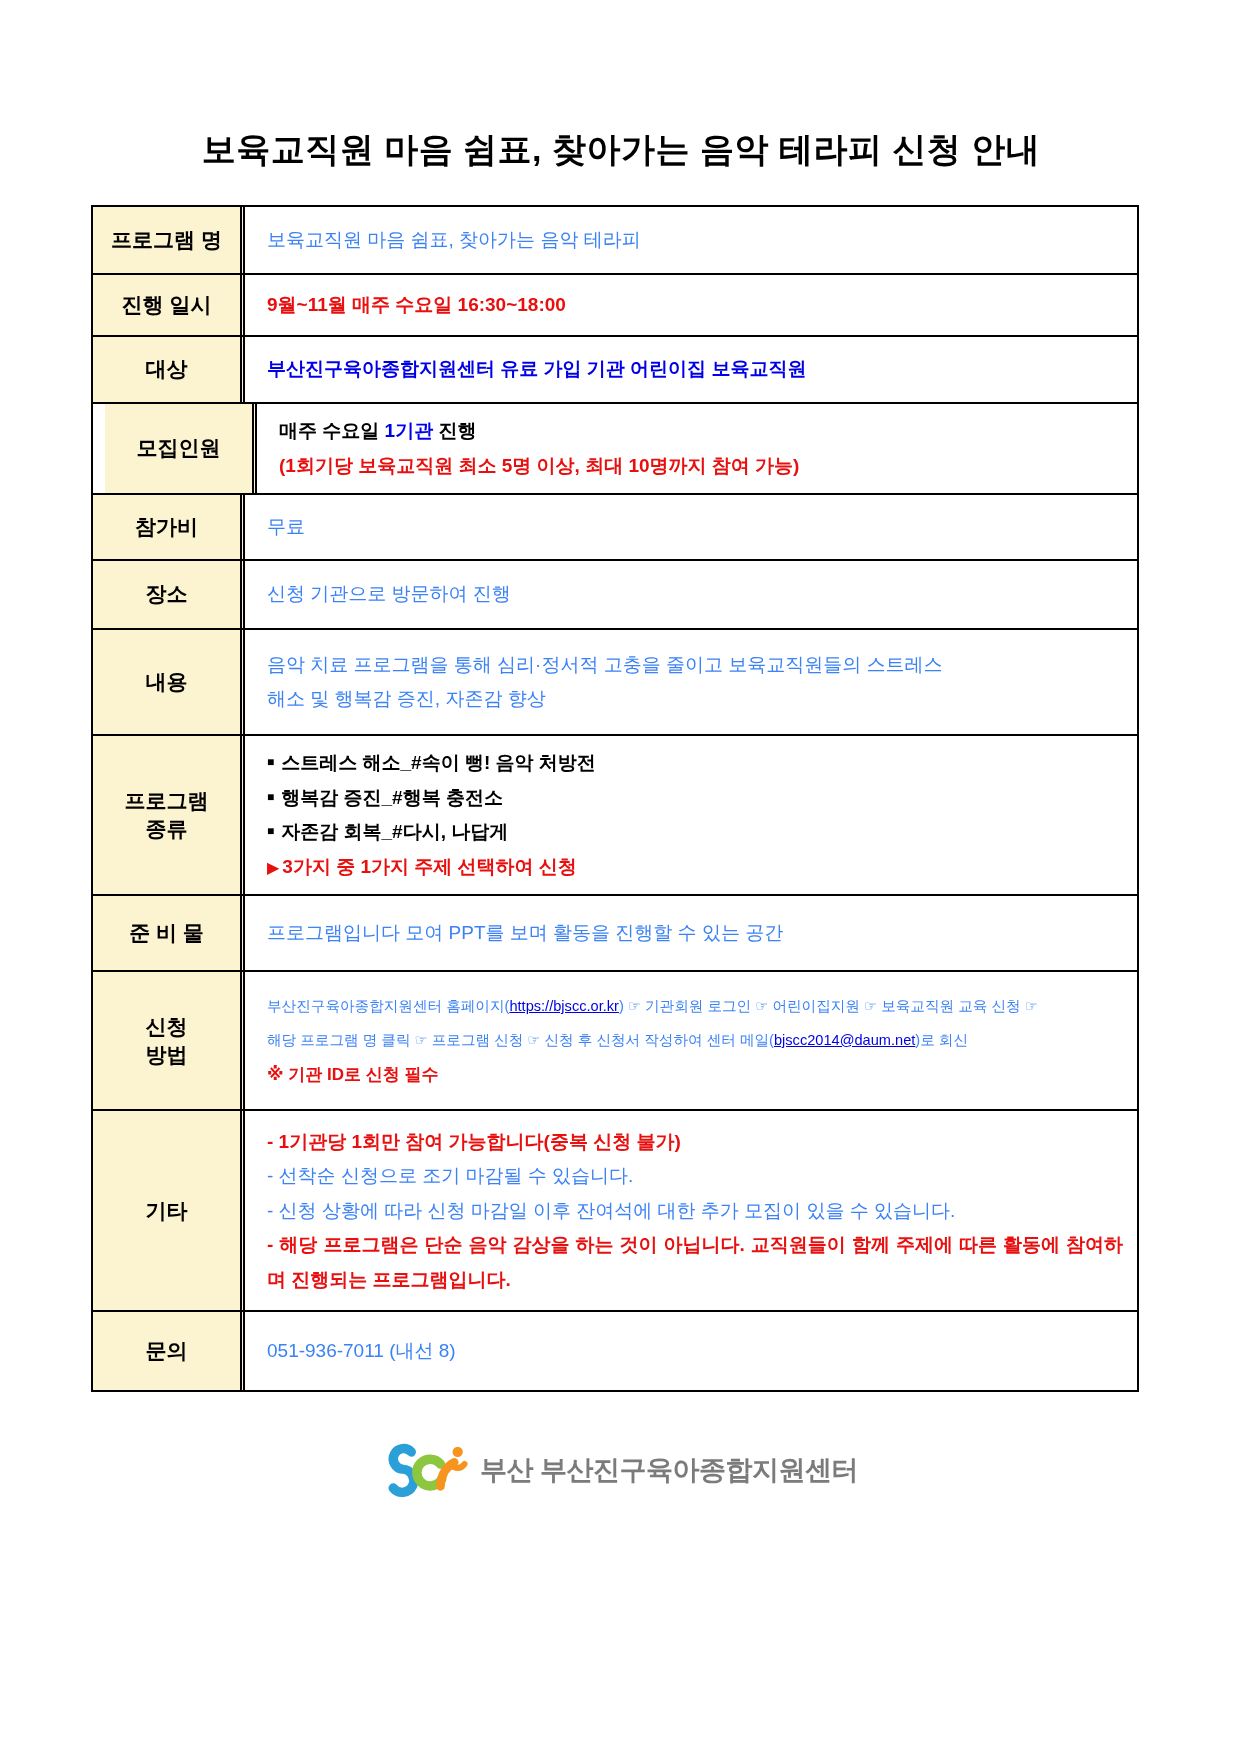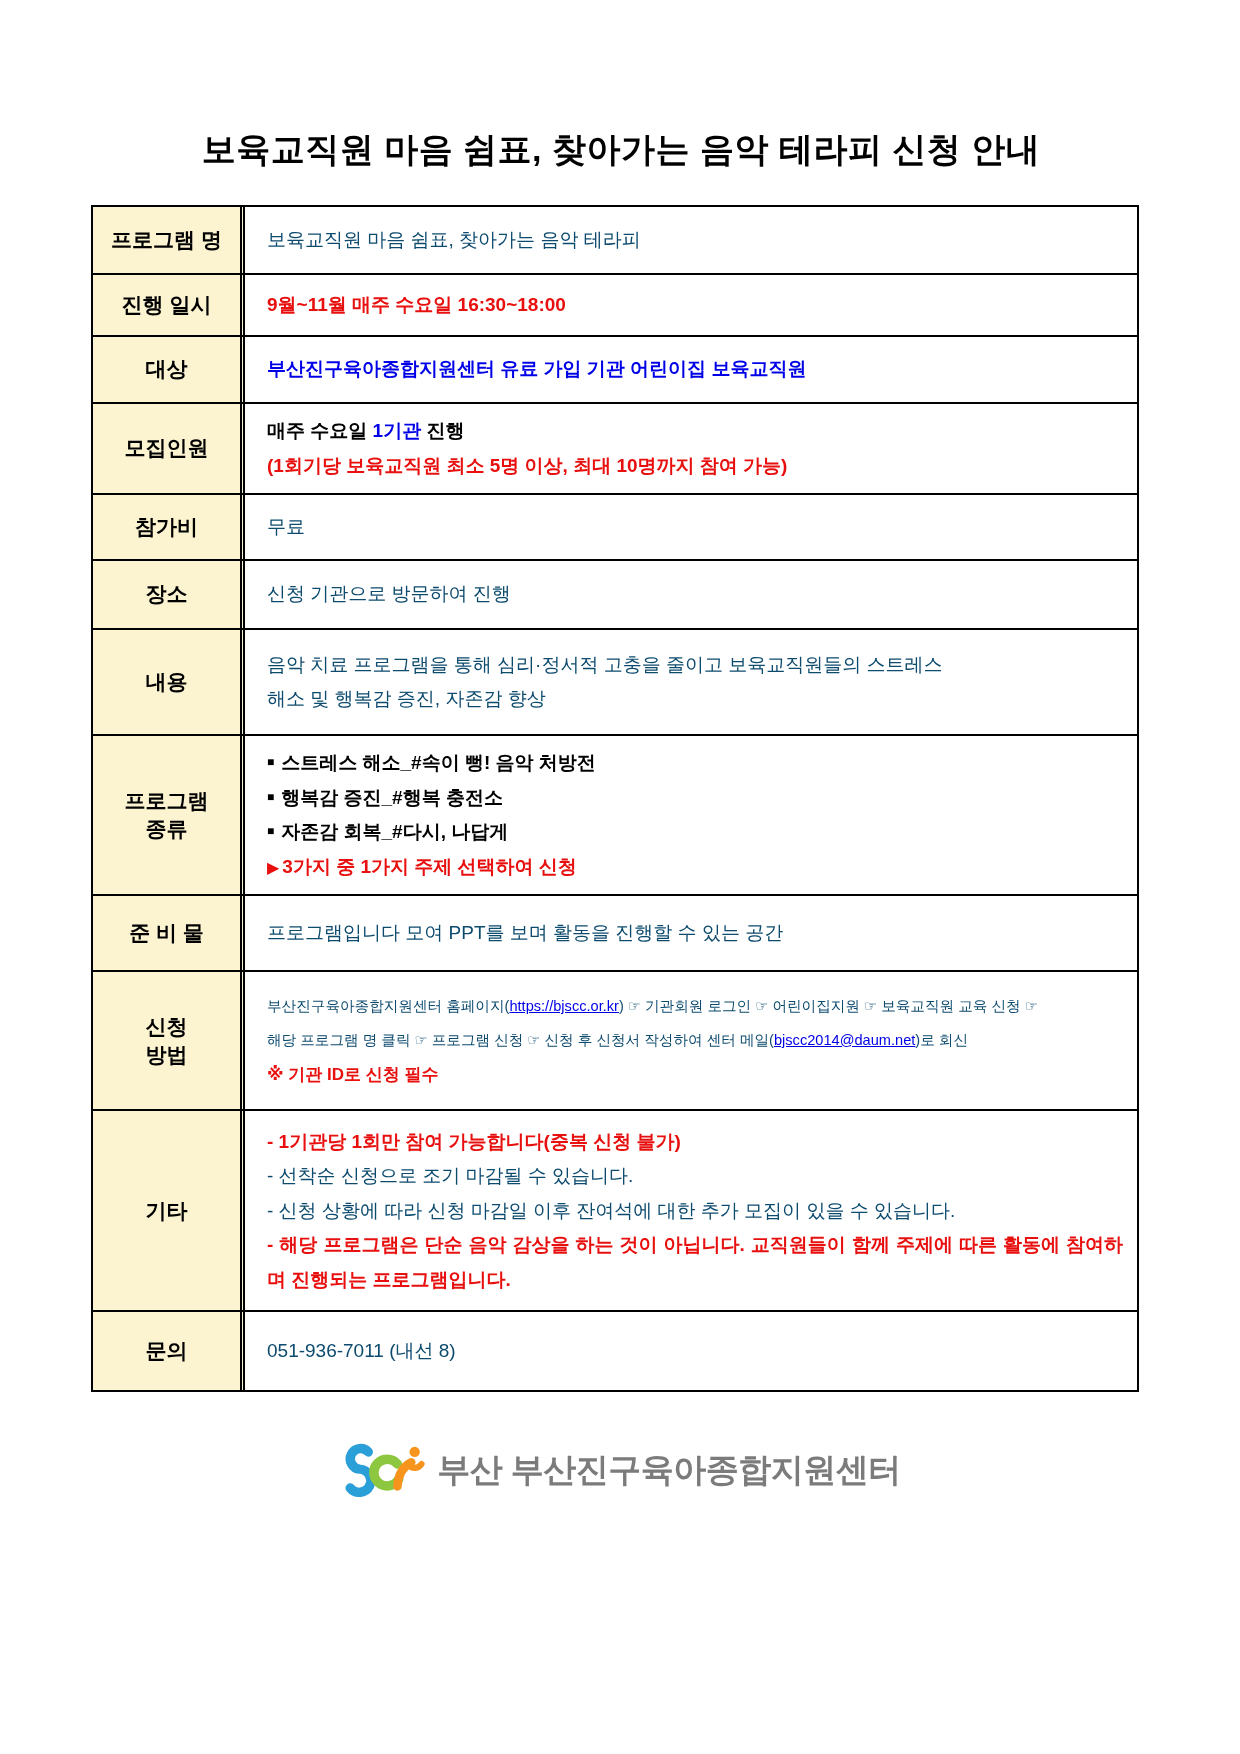--- a/index.html
+++ b/index.html
@@ -51,7 +51,7 @@
   .line{line-height:1.82;}
   .line.small{font-size:14.6px;line-height:2.3;}
   .line.justify{text-align:justify;}
-  .k-black{color:#0c4a6e;}
+  .k-black{color:#3b82f6;}
   .k-black-bold{color:#000;font-weight:700;}
   .k-red-bold{color:var(--red,#e8100e);font-weight:700;}
   .k-blue-bold{color:var(--blue,#0000e8);font-weight:700;}

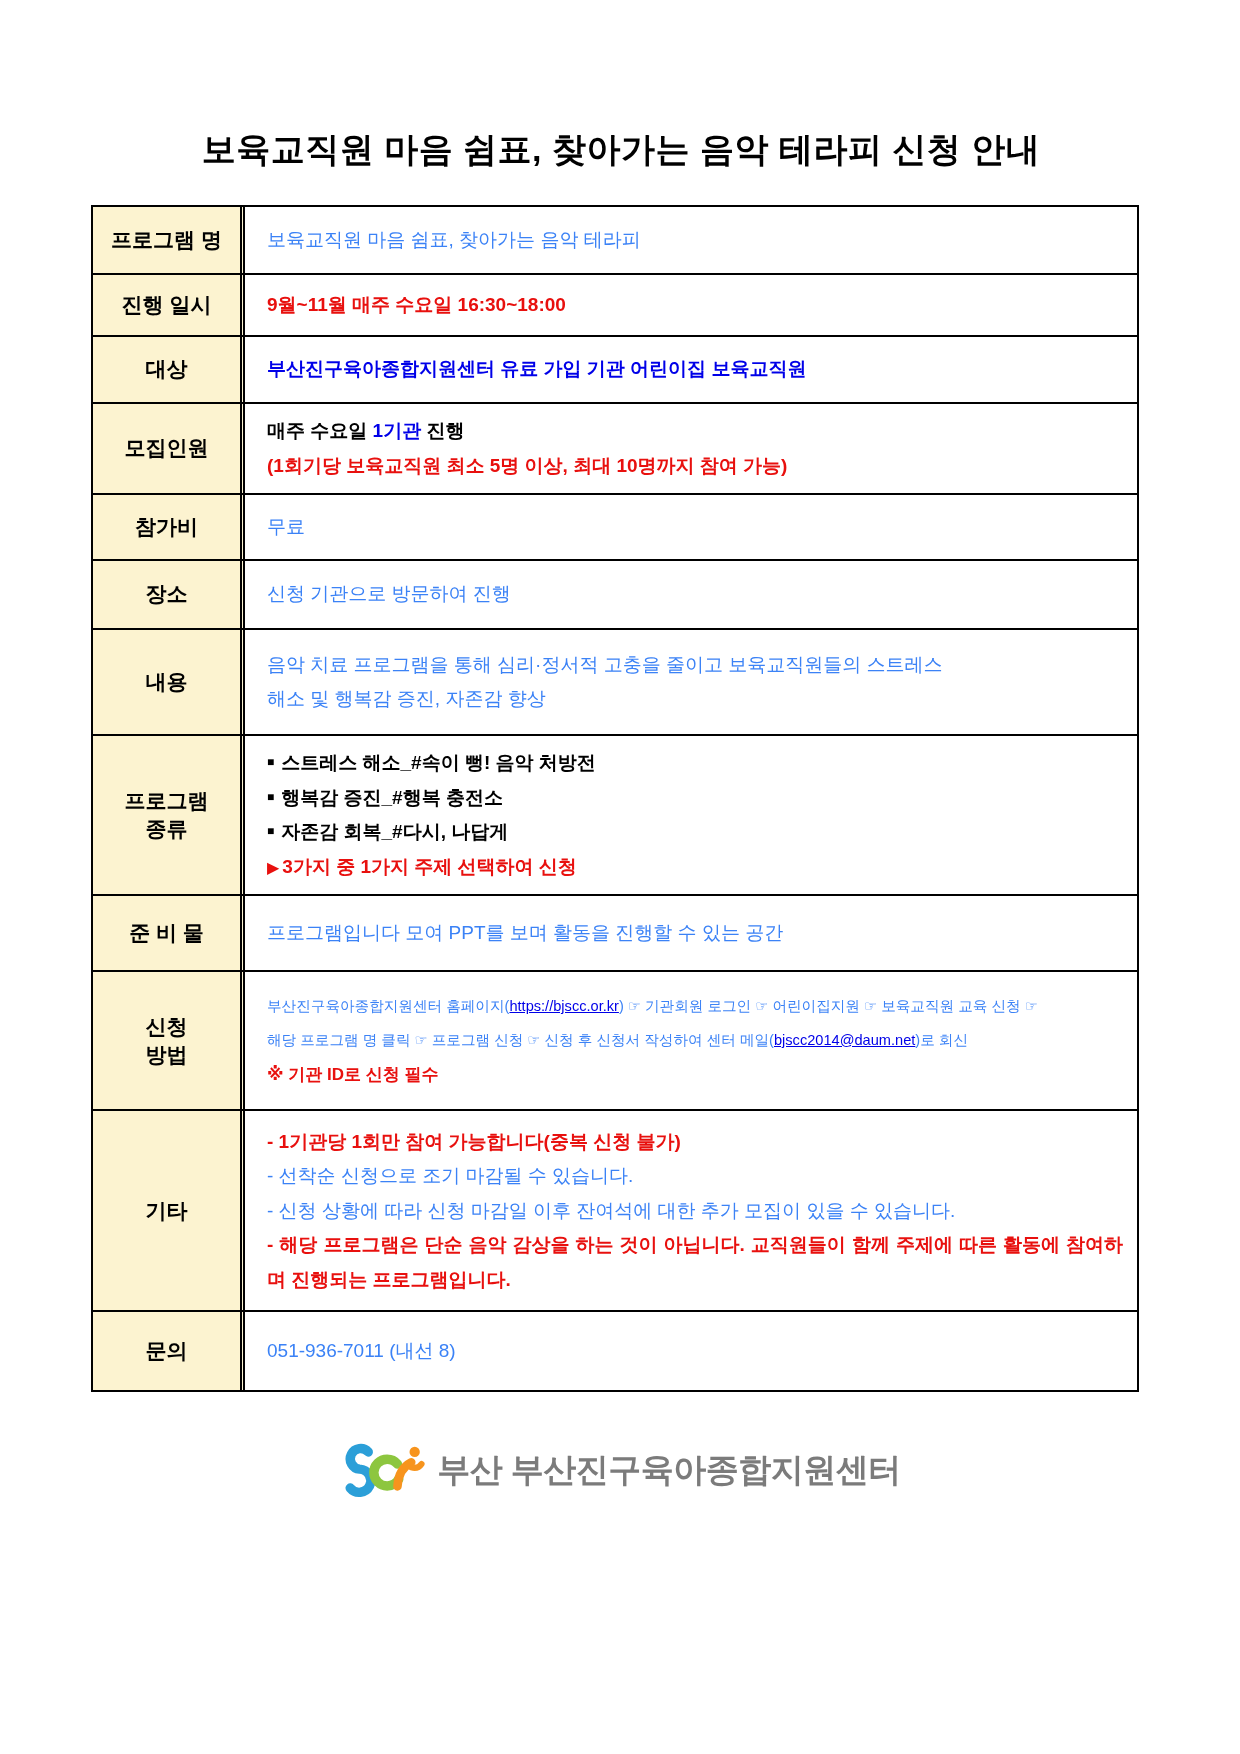--- a/index.html
+++ b/index.html
@@ -99,7 +99,7 @@
           <div class="line"><span class="k-blue-bold">부산진구육아종합지원센터 유료 가입 기관 어린이집 보육교직원</span></div>
         </div>
       </div>
-      <div class="row" style="min-height: 71px;">
+      <div class="row" style="min-height: 71px; padding-left: 12px;">
         <div class="label-cell">모집인원</div>
         <div class="content-cell">
           <div class="line"><span class="k-black-bold">매주 수요일 </span><span class="k-blue-bold">1기관</span><span class="k-black-bold"> 진행</span></div>

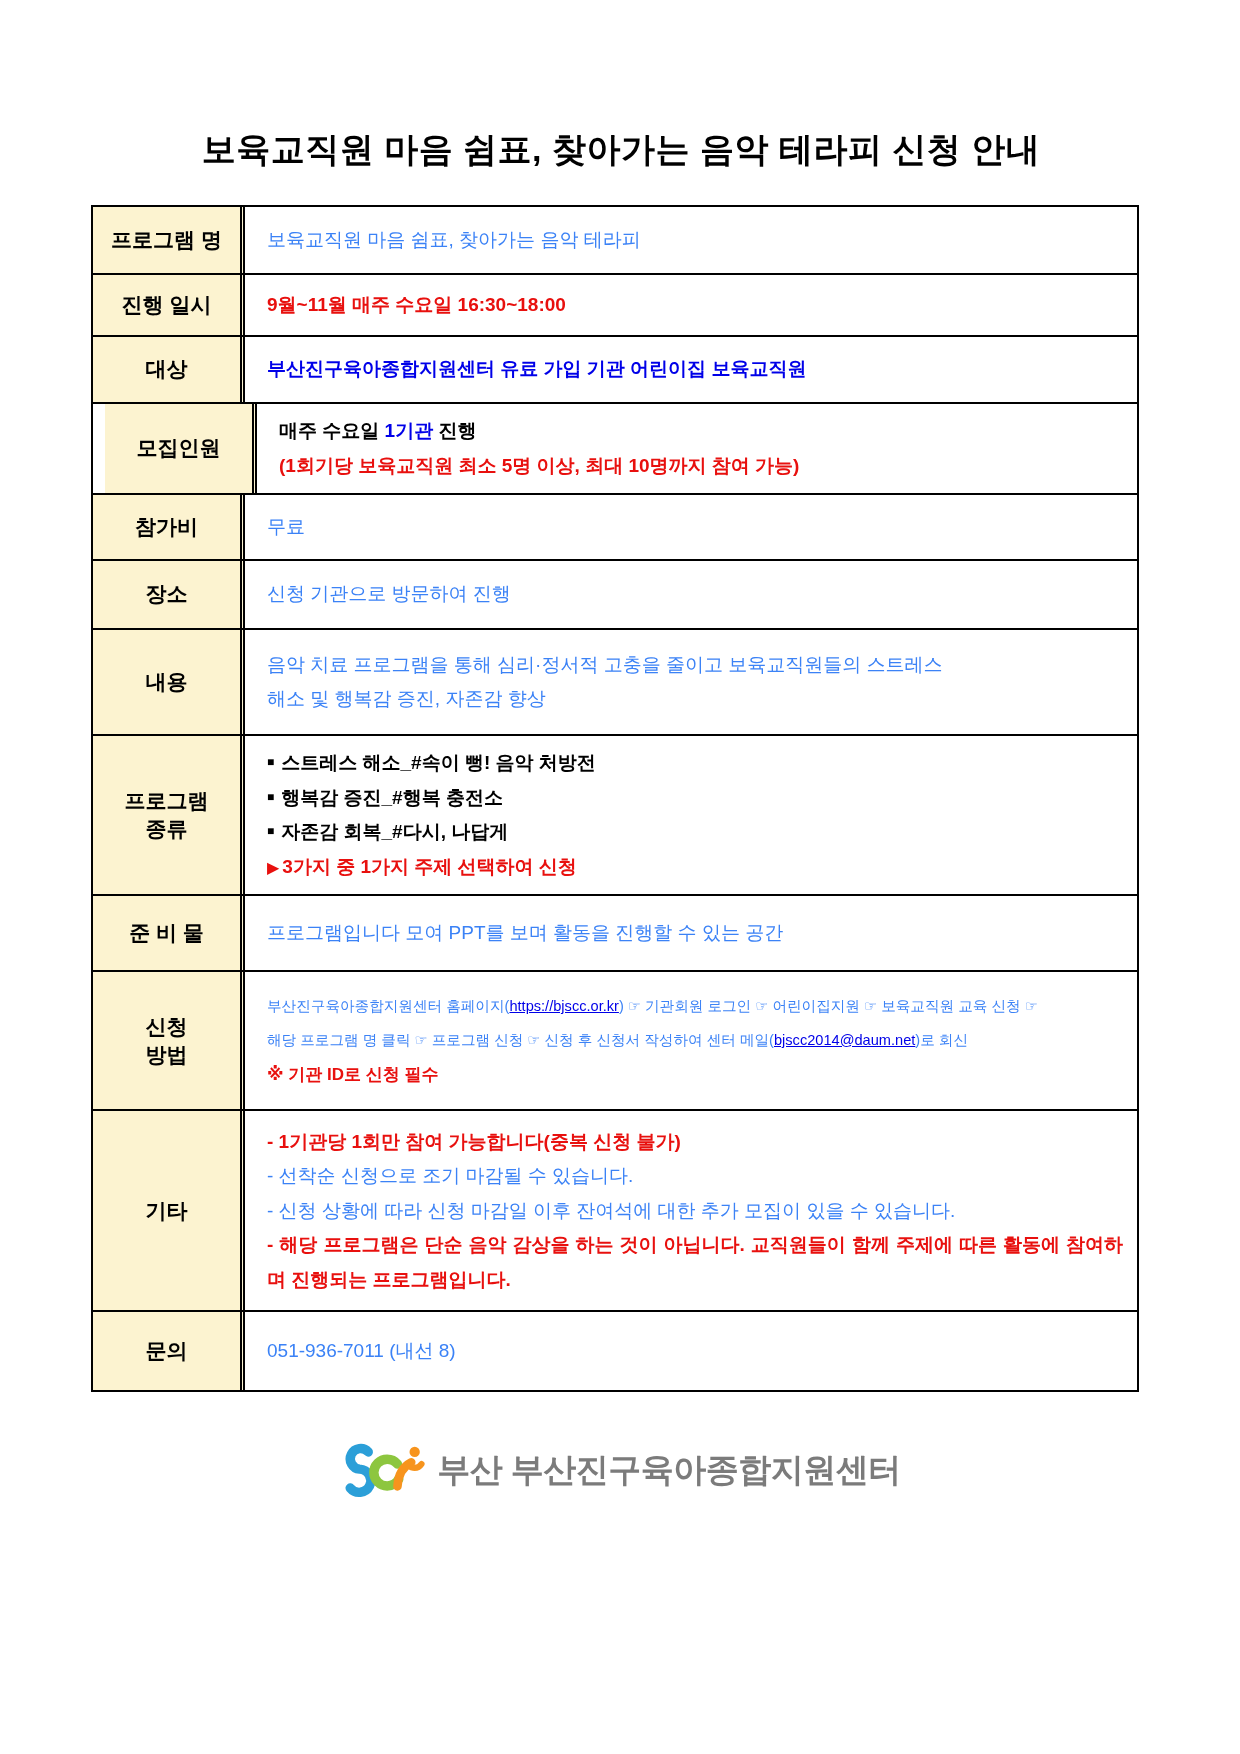--- a/index.html
+++ b/index.html
@@ -66,7 +66,7 @@
   }
   .footer-logo{width:86px;height:64px;flex:0 0 auto;}
   .footer-org{
-    font-size:33px;
+    font-size:27px;
     font-weight:600;
     color:#7b7b7b;
     letter-spacing:-0.5px;

